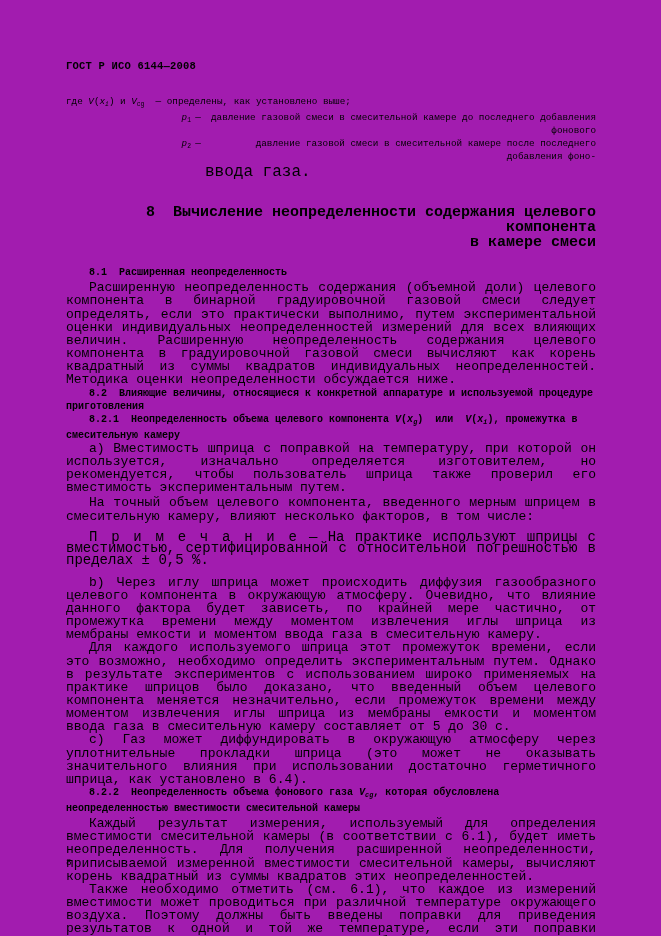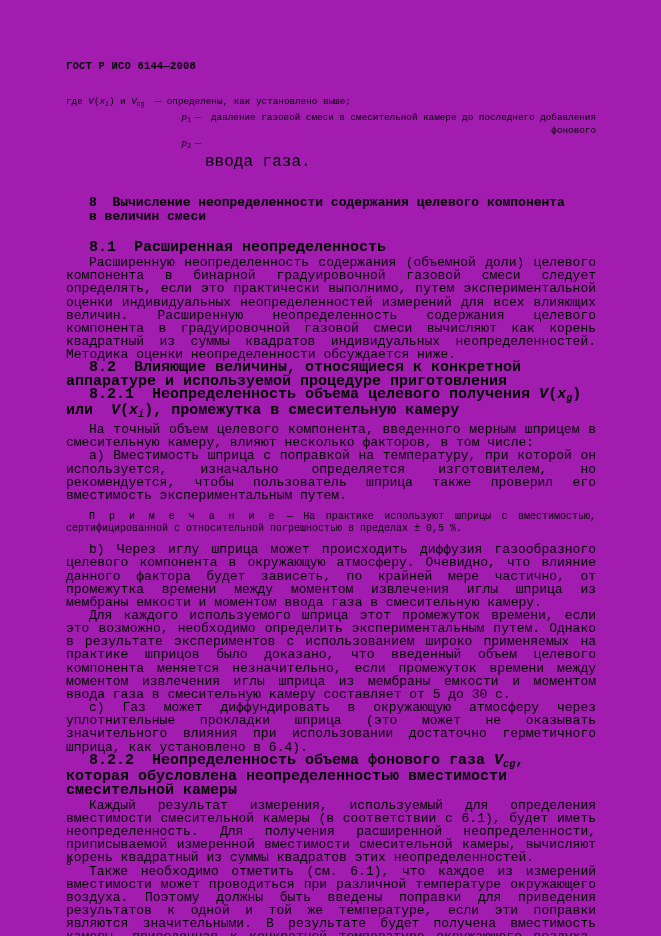--- a/index.html
+++ b/index.html
@@ -164,6 +164,7 @@
       <div class="def-row">
         <span class="def-sym"><span class="it">p</span><sub class="upsub">2</sub></span>
         <span class="def-dash">—</span>
+        <span class="def-text">давление газовой смеси в смесительной камере после последнего добавления фоно-</span>
       </div>
       <div class="def-cont">ввода газа.</div>
 

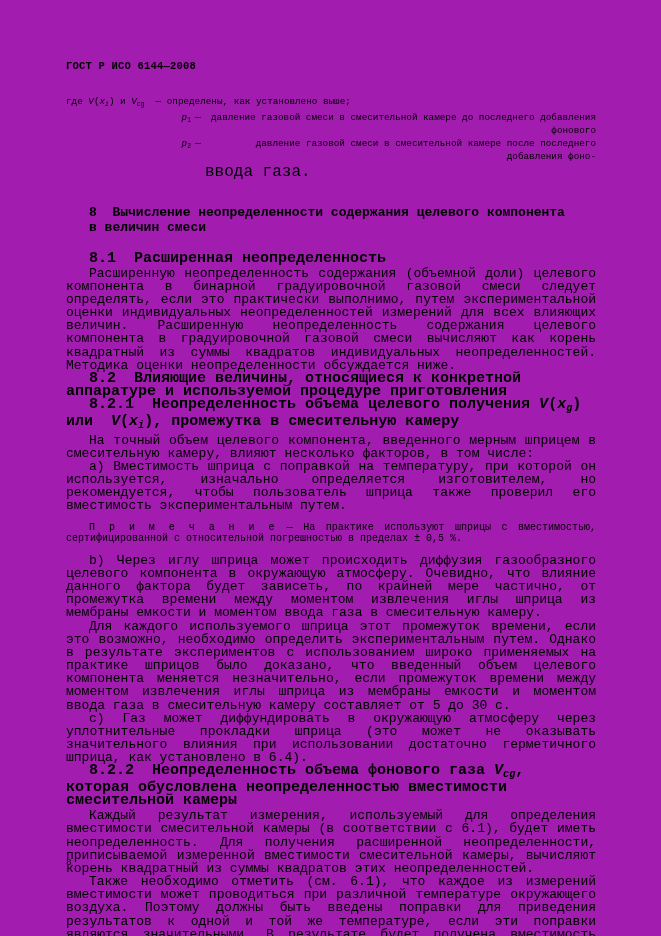--- a/index.html
+++ b/index.html
@@ -84,12 +84,13 @@
 
   
   h2.sec {
-    font-size: 13px;
+    font-size: 15px;
     font-weight: bold;
     line-height: 14.6px;
     margin: 0;
     padding: 0;
     text-indent: 0;
+    text-align: right;
   }
   .sec-wrap {
     margin: 25px 0 16px 0;

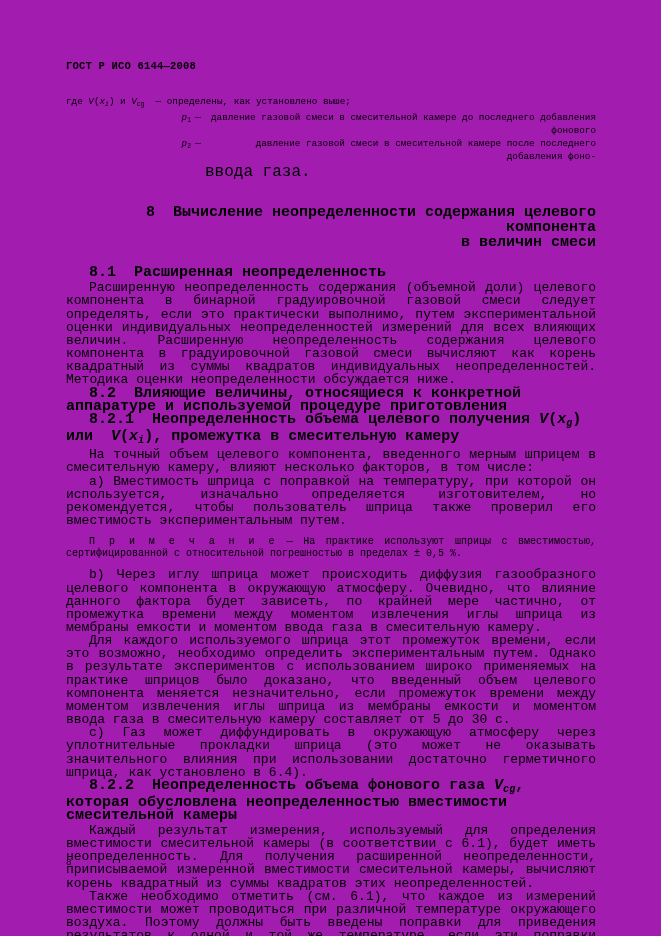--- a/index.html
+++ b/index.html
@@ -174,7 +174,7 @@
     <div class="sec-wrap">
       <h2 class="sec">
         <span>8</span>&nbsp;&nbsp;<span>Вычисление неопределенности содержания целевого компонента</span><br>
-        <span>в величин смеси</span>
+        <span>в камере смеси</span>
       </h2>
     </div>
 

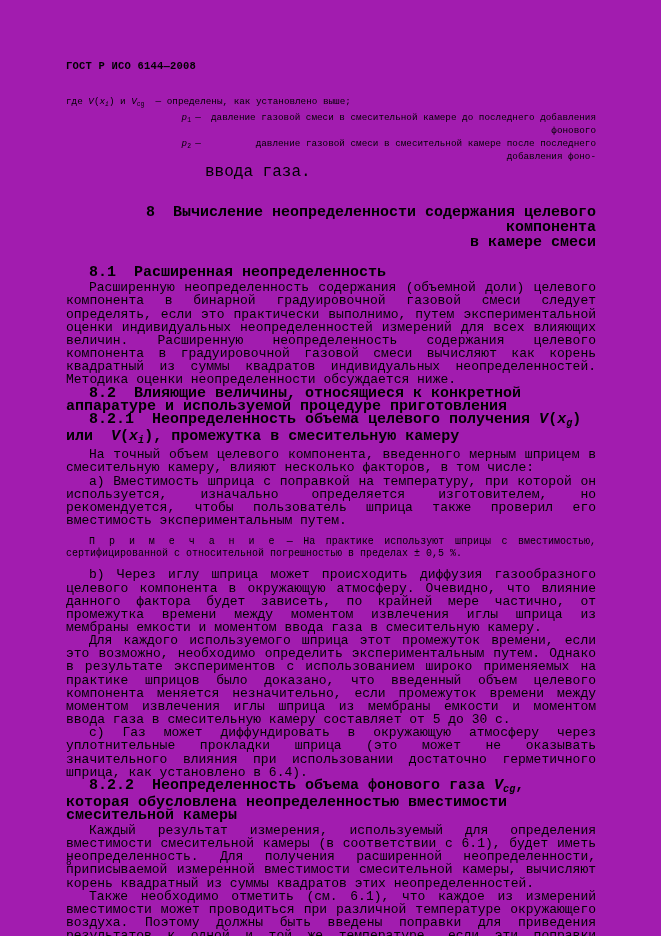--- a/index.html
+++ b/index.html
@@ -97,7 +97,7 @@
     padding-left: 23px;
   }
   h3.subsec {
-    font-size: 15px;
+    font-size: 10px;
     font-weight: bold;
     line-height: 13.15px;
     margin: 0;

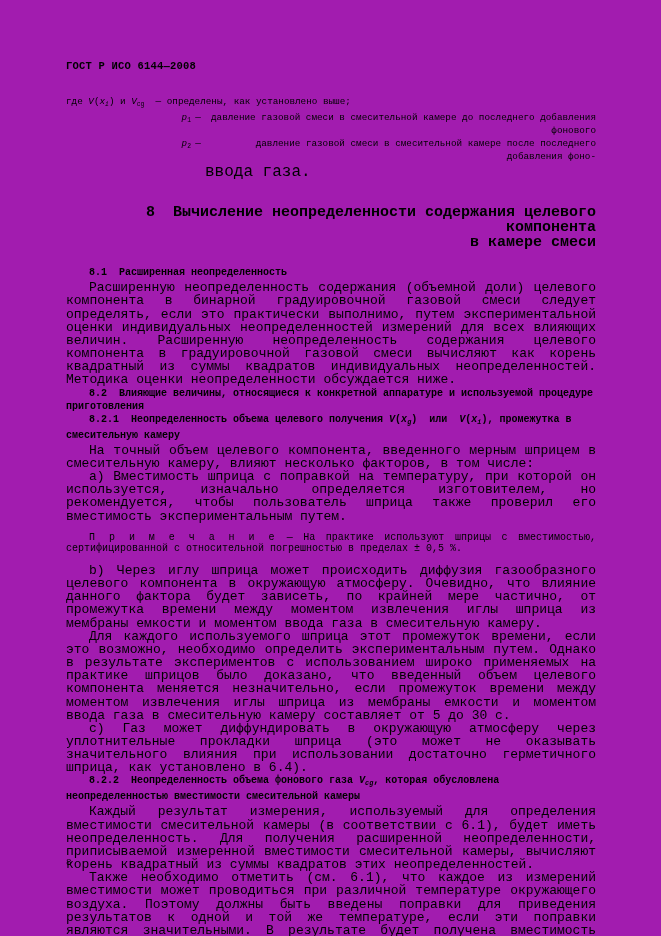--- a/index.html
+++ b/index.html
@@ -188,7 +188,7 @@
     </h3>
 
     <h3 class="subsec">
-      <span>8.2.1</span>&nbsp;&nbsp;<span>Неопределенность объема целевого получения </span><span><span class="it">V</span>(<span class="it">x</span><sub>g</sub>)</span>&nbsp;<span> или </span>&nbsp;<span><span class="it">V</span>(<span class="it">x</span><sub>i</sub>)</span><span>, промежутка в смесительную камеру</span>
+      <span>8.2.1</span>&nbsp;&nbsp;<span>Неопределенность объема целевого компонента </span><span><span class="it">V</span>(<span class="it">x</span><sub>g</sub>)</span>&nbsp;<span> или </span>&nbsp;<span><span class="it">V</span>(<span class="it">x</span><sub>i</sub>)</span><span>, промежутка в смесительную камеру</span>
     </h3>
 
     <p class="ind gap-after-head">На точный объем целевого компонента, введенного мерным шприцем в смесительную камеру, влияют несколько факторов, в том числе:</p>

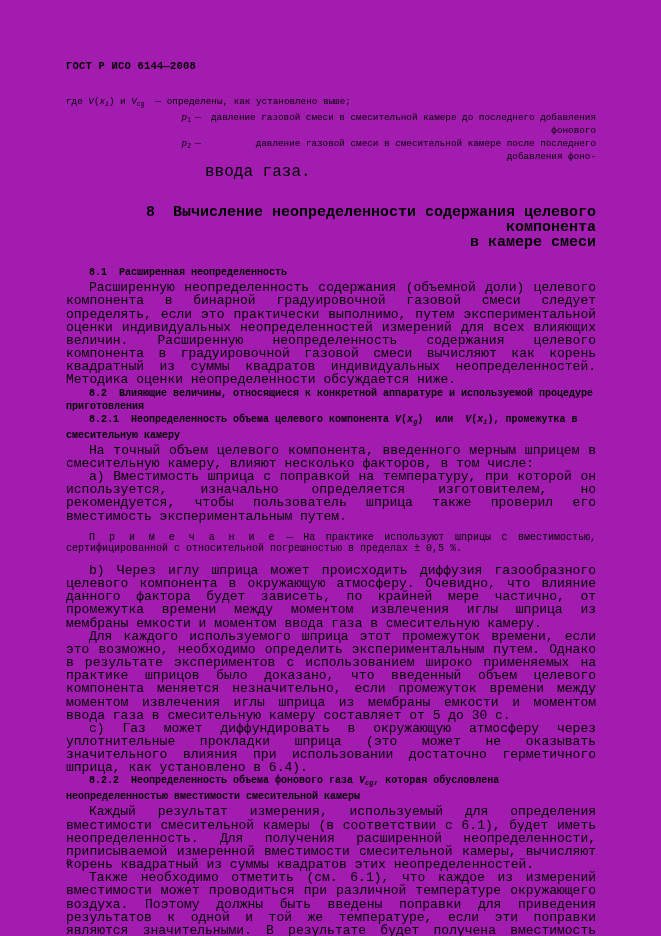--- a/index.html
+++ b/index.html
@@ -191,8 +191,8 @@
       <span>8.2.1</span>&nbsp;&nbsp;<span>Неопределенность объема целевого компонента </span><span><span class="it">V</span>(<span class="it">x</span><sub>g</sub>)</span>&nbsp;<span> или </span>&nbsp;<span><span class="it">V</span>(<span class="it">x</span><sub>i</sub>)</span><span>, промежутка в смесительную камеру</span>
     </h3>
 
+    <p class="ind">а)  Вместимость шприца с поправкой на температуру, при которой он используется, изначально определяется изготовителем, но рекомендуется, чтобы пользователь шприца также проверил его вместимость экспериментальным путем.</p>
     <p class="ind gap-after-head">На точный объем целевого компонента, введенного мерным шприцем в смесительную камеру, влияют несколько факторов, в том числе:</p>
-    <p class="ind">а)  Вместимость шприца с поправкой на температуру, при которой он используется, изначально определяется изготовителем, но рекомендуется, чтобы пользователь шприца также проверил его вместимость экспериментальным путем.</p>
 
     <p class="note"><span class="nlabel">П р и м е ч а н и е</span><span> — </span><span>На практике используют шприцы с вместимостью, сертифицированной с относительной погрешностью в пределах ± 0,5 %.</span></p>
 

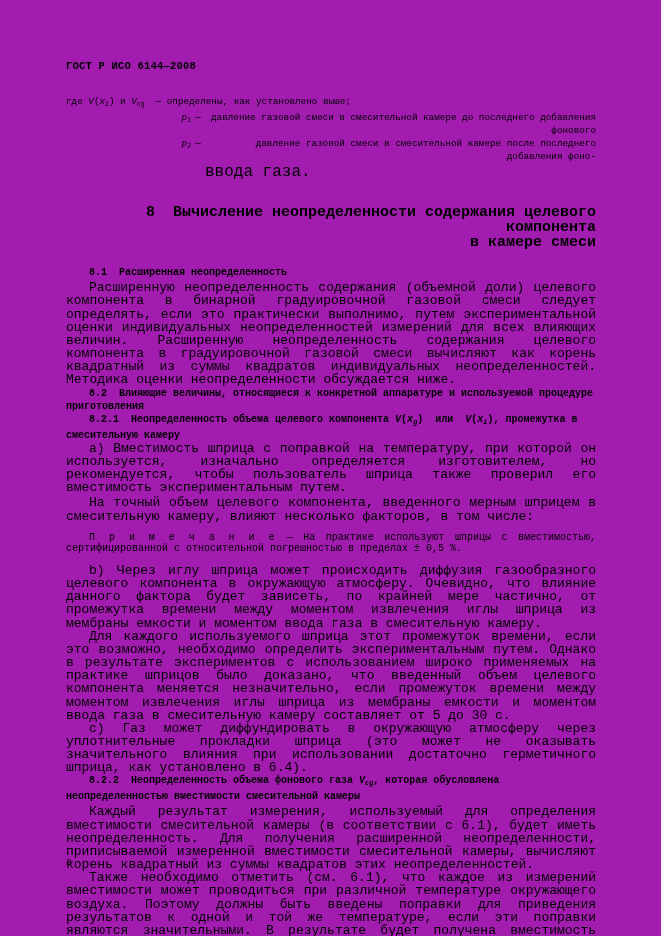--- a/index.html
+++ b/index.html
@@ -113,7 +113,7 @@
 
   
   .note {
-    font-size: 10px;
+    font-size: 14px;
     line-height: 11.6px;
     text-align: justify;
     margin: 9px 0 9px 0;

